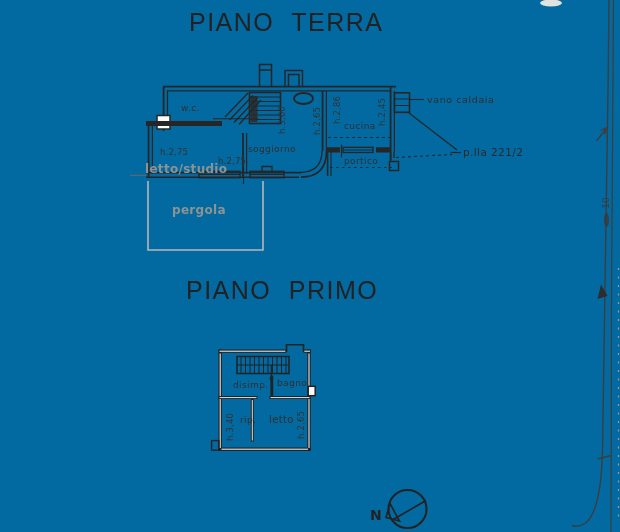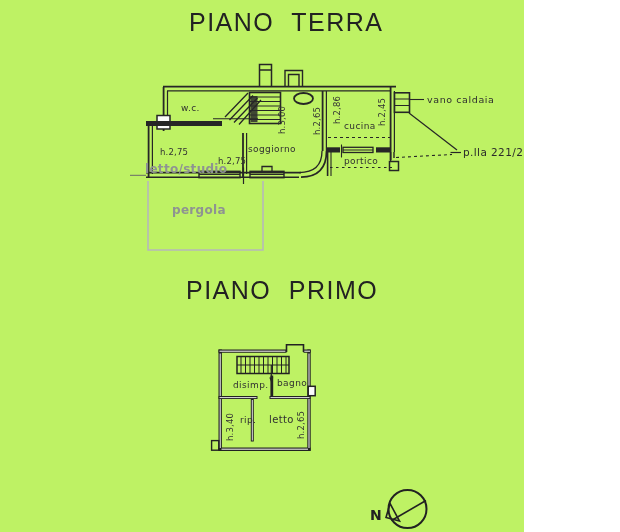--- a/index.html
+++ b/index.html
@@ -4,8 +4,8 @@
 <style>
   html,body{margin:0;padding:0;background:#ffffff;}
   .sheet{
-    position:relative;width:524px;height:532px;overflow:hidden;
-    background:#bef264;
+    position:relative;width:620px;height:532px;overflow:hidden;
+    background:#0369a1;
     font-family:"DejaVu Sans", sans-serif;
   }
   svg{position:absolute;left:0;top:0;display:block;}

